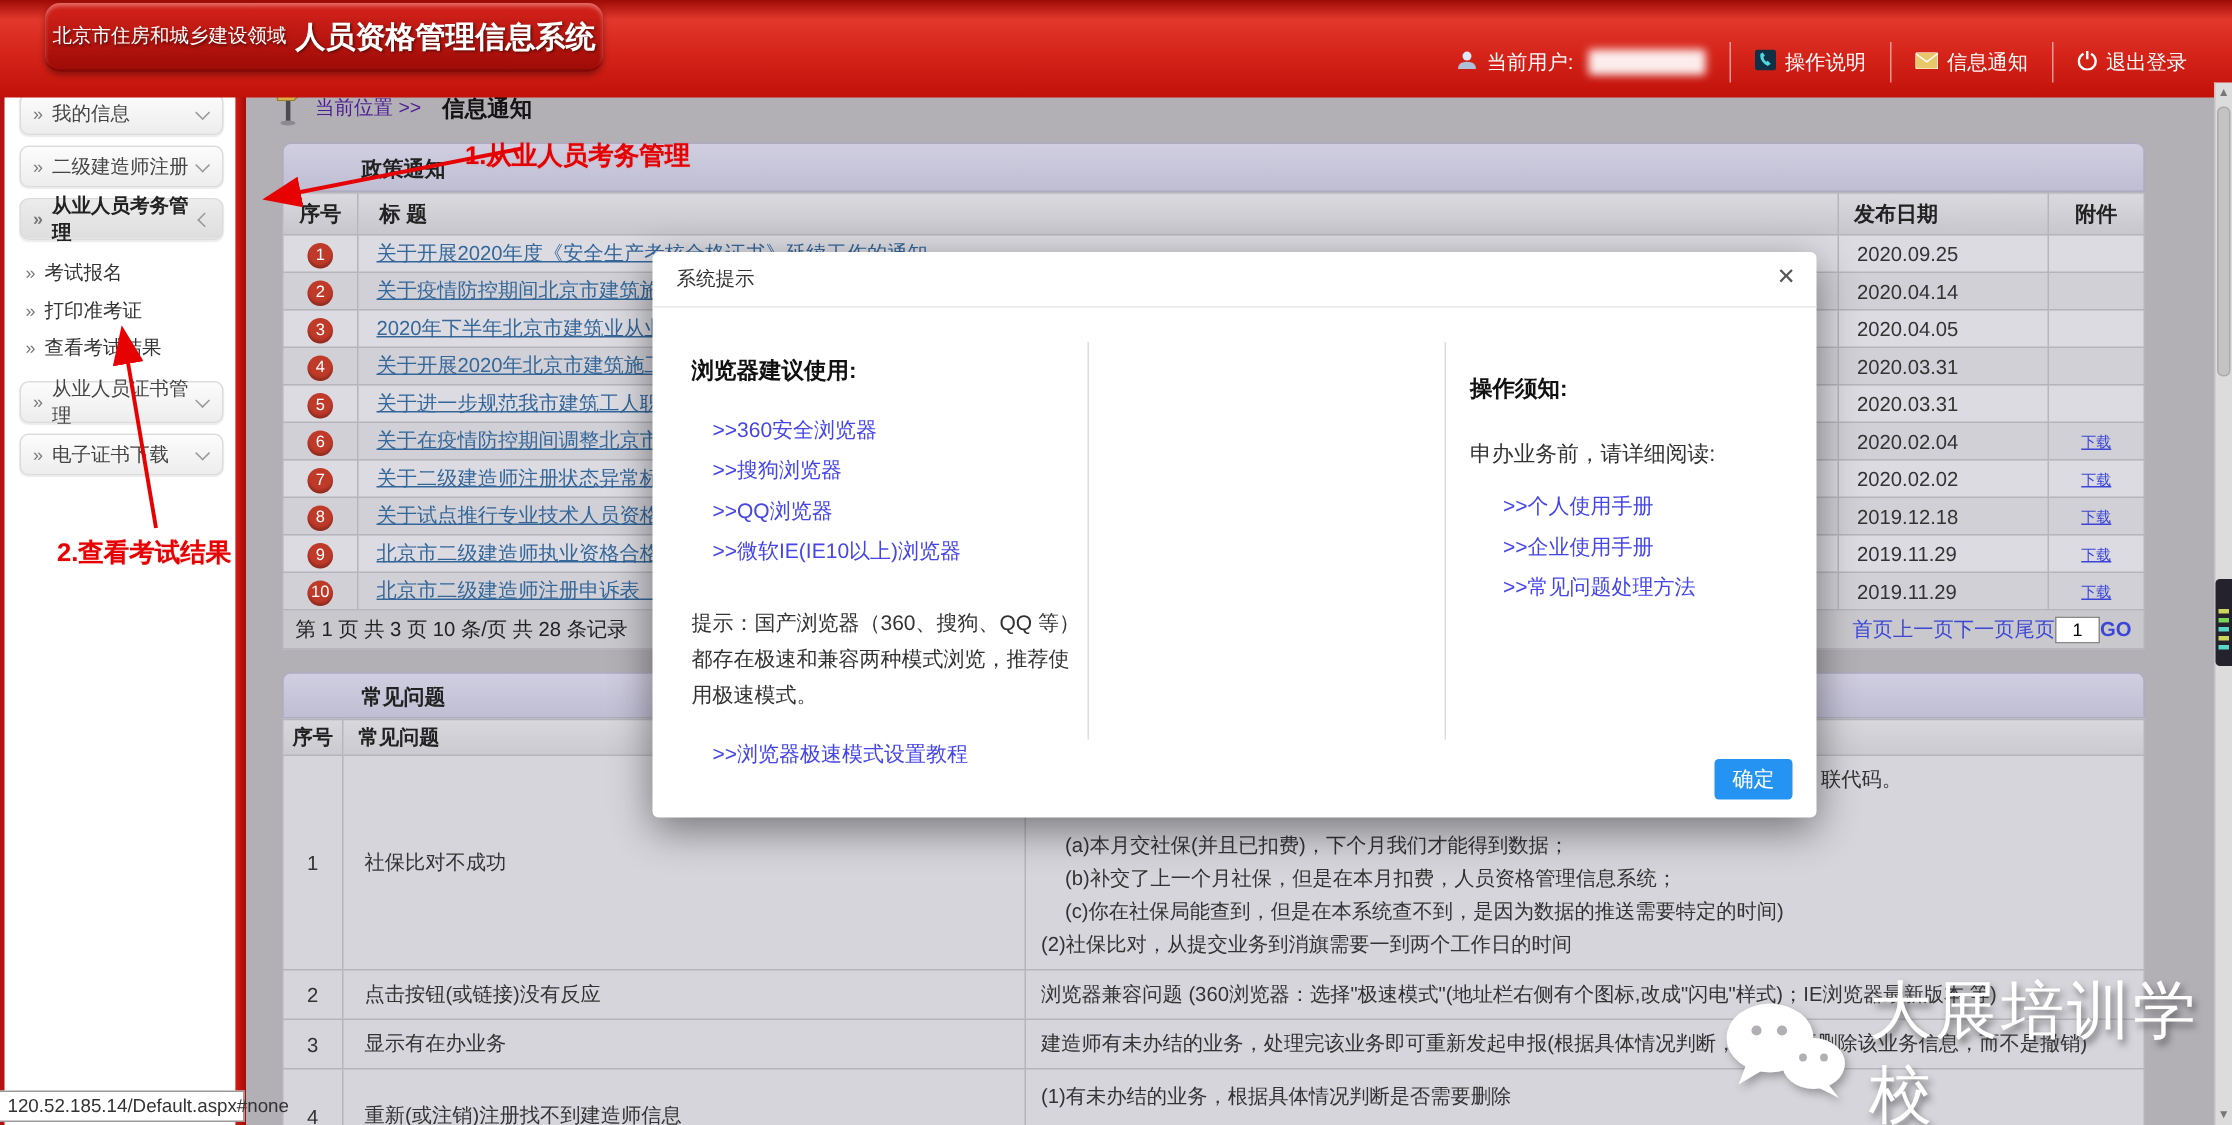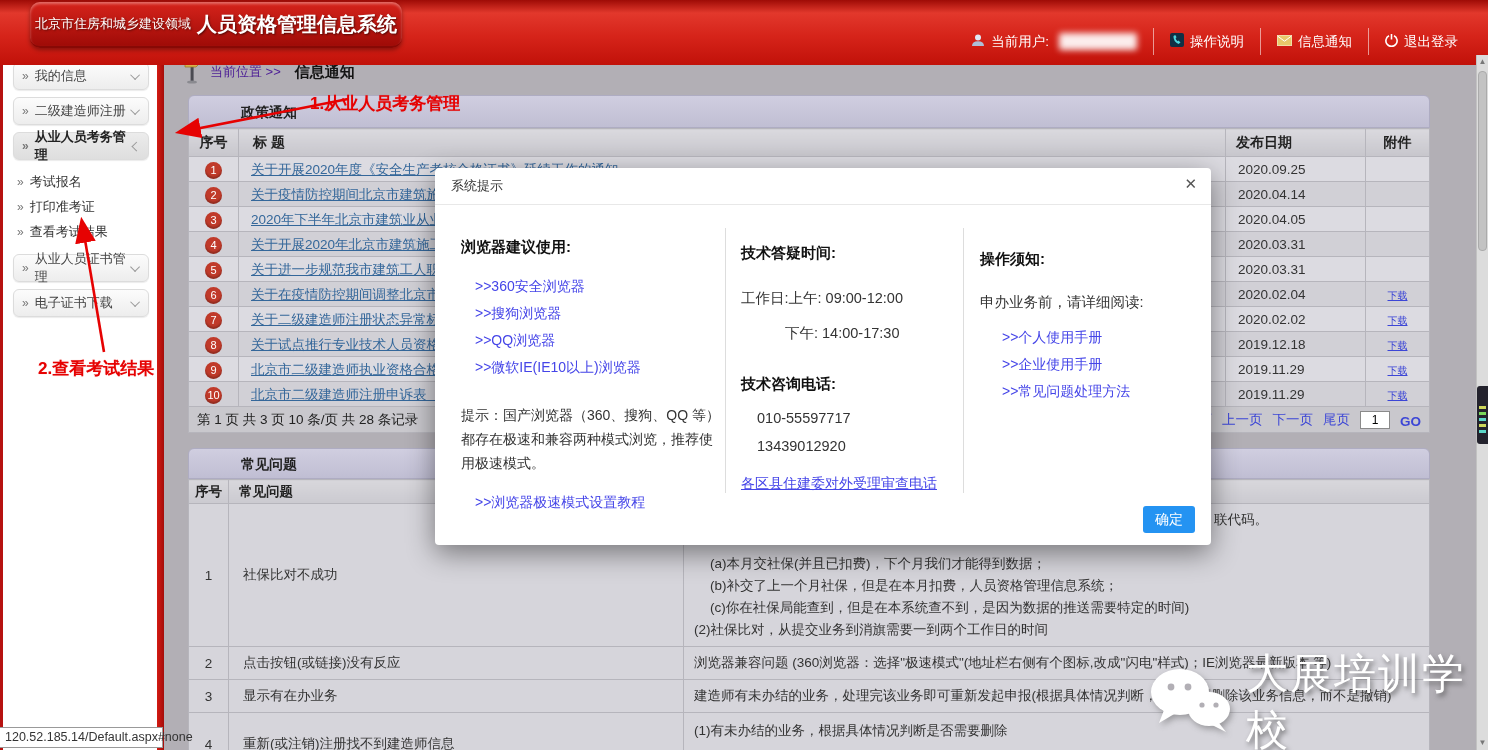--- a/index.html
+++ b/index.html
@@ -387,15 +387,6 @@
     <div class="m-link" style="margin-top:14px;">&gt;&gt;浏览器极速模式设置教程</div>
   </div>
 
-  <div class="m-col" style="left:306px; top:76px; width:214px;">
-    <div class="m-h">技术答疑时间:</div>
-    <div class="m-line" style="margin-top:26px;">工作日:上午:  09:00-12:00</div>
-    <div class="m-line" style="margin-top:16px; padding-left:44px;">下午:  14:00-17:30</div>
-    <div class="m-h" style="margin-top:32px;">技术咨询电话:</div>
-    <div class="m-line" style="margin-top:16px; padding-left:16px;">010-55597717</div>
-    <div class="m-line" style="margin-top:12px; padding-left:16px;">13439012920</div>
-    <div class="m-link u" style="margin-top:16px; padding-left:0;">各区县住建委对外受理审查电话</div>
-  </div>
 
   <div class="m-col" style="left:545px; top:82px; width:218px;">
     <div class="m-h">操作须知:</div>

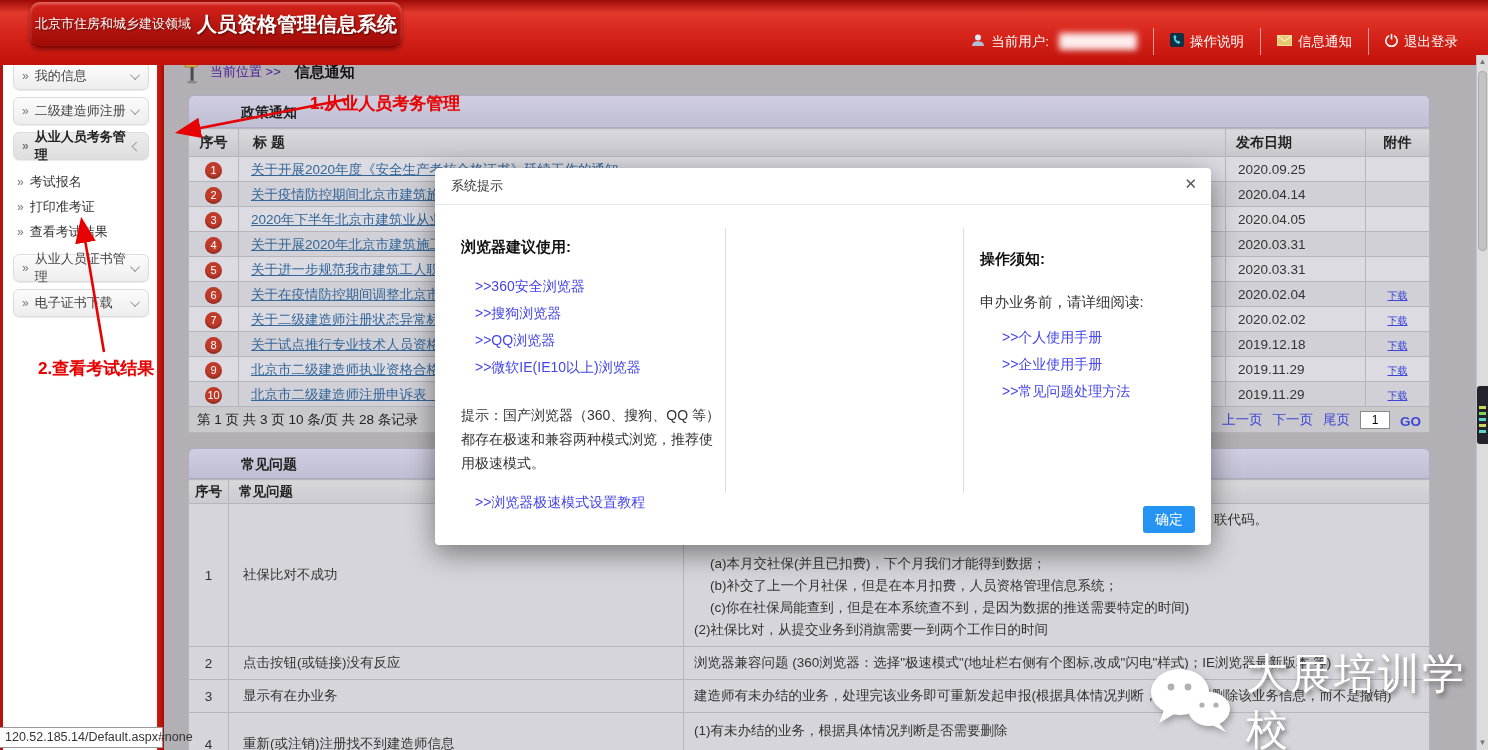--- a/index.html
+++ b/index.html
@@ -63,7 +63,7 @@
   a.dl-link { color:#3c46d6; text-decoration:underline; font-size:10px; cursor:pointer; }
   .p-footer { height:26px; background:#c9c8cd; border:1px solid #b6b5bc; border-top:none; display:flex; align-items:center;
               font-size:13.5px; color:#222; padding:0 8px; }
-  .pager { margin-left:auto; display:flex; align-items:flex-end; gap:10px; color:#3c46d6; font-size:13.5px; }
+  .pager { margin-left:auto; display:flex; align-items:center; color:#3c46d6; font-size:13.5px; }
   .pager span { cursor:pointer; }
   .pager input { width:30px; height:18px; border:1px solid #8a8a8a; font-size:12px; text-align:center; background:#fff; }
   .pager .go { font-weight:bold; }

